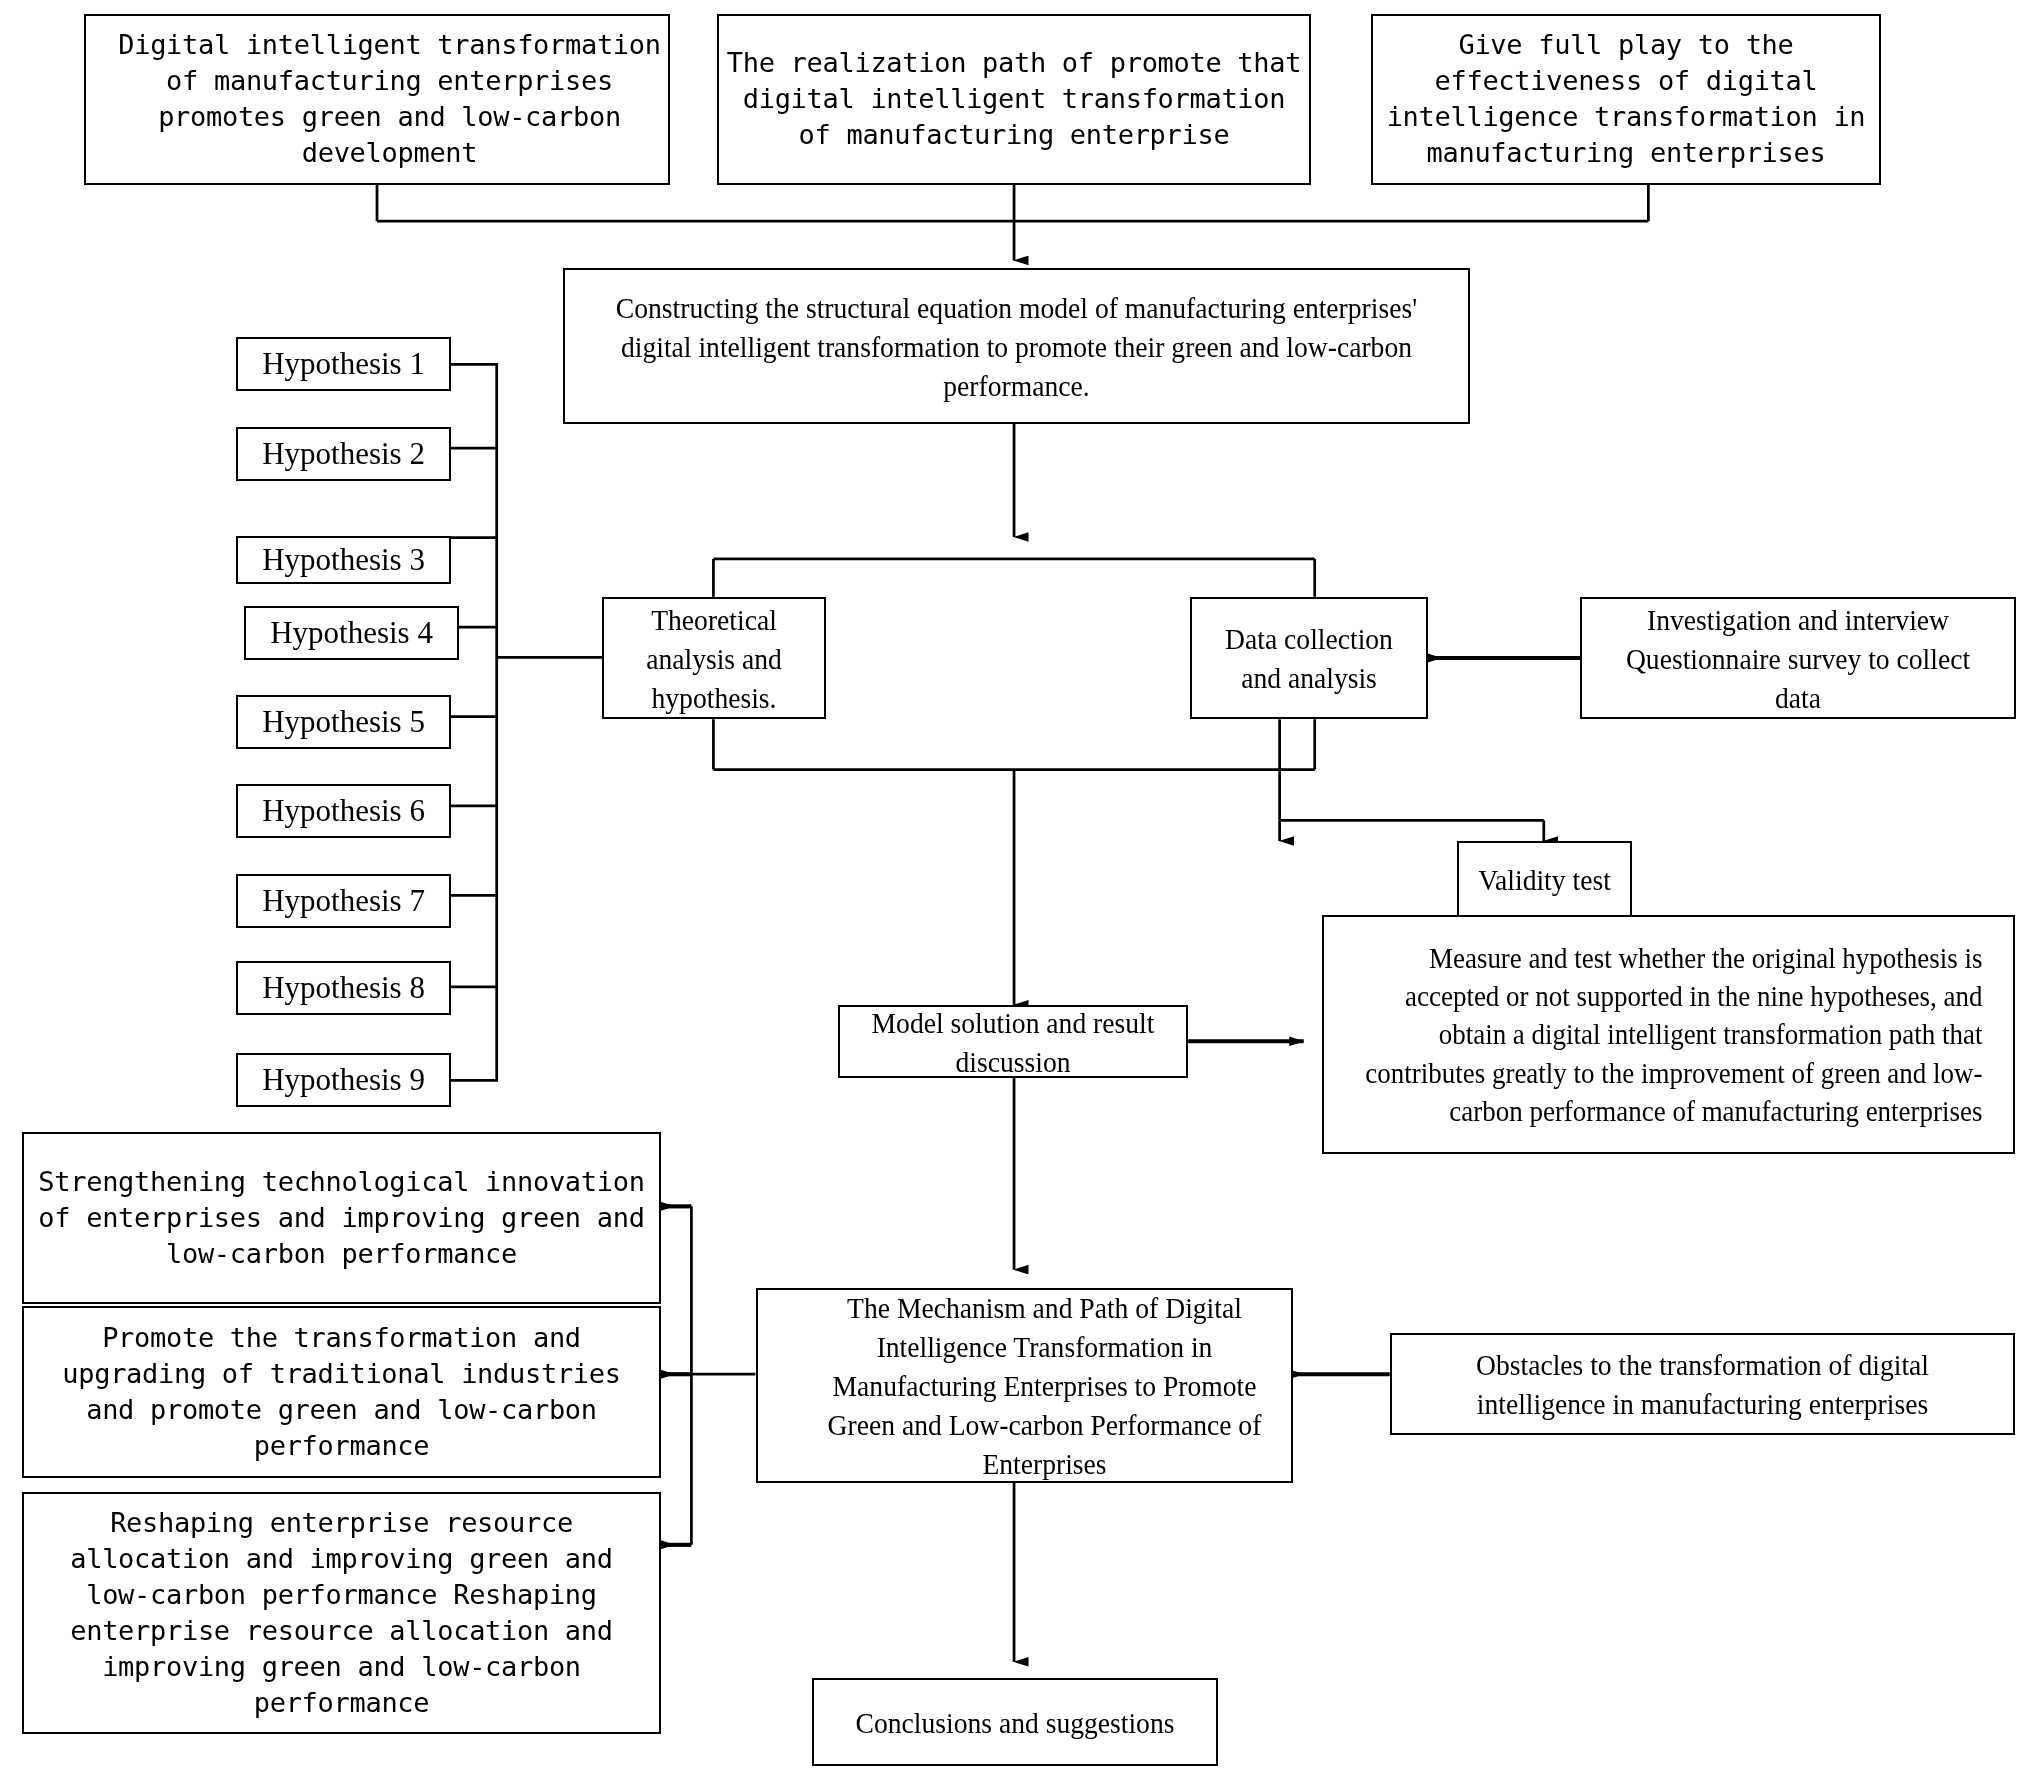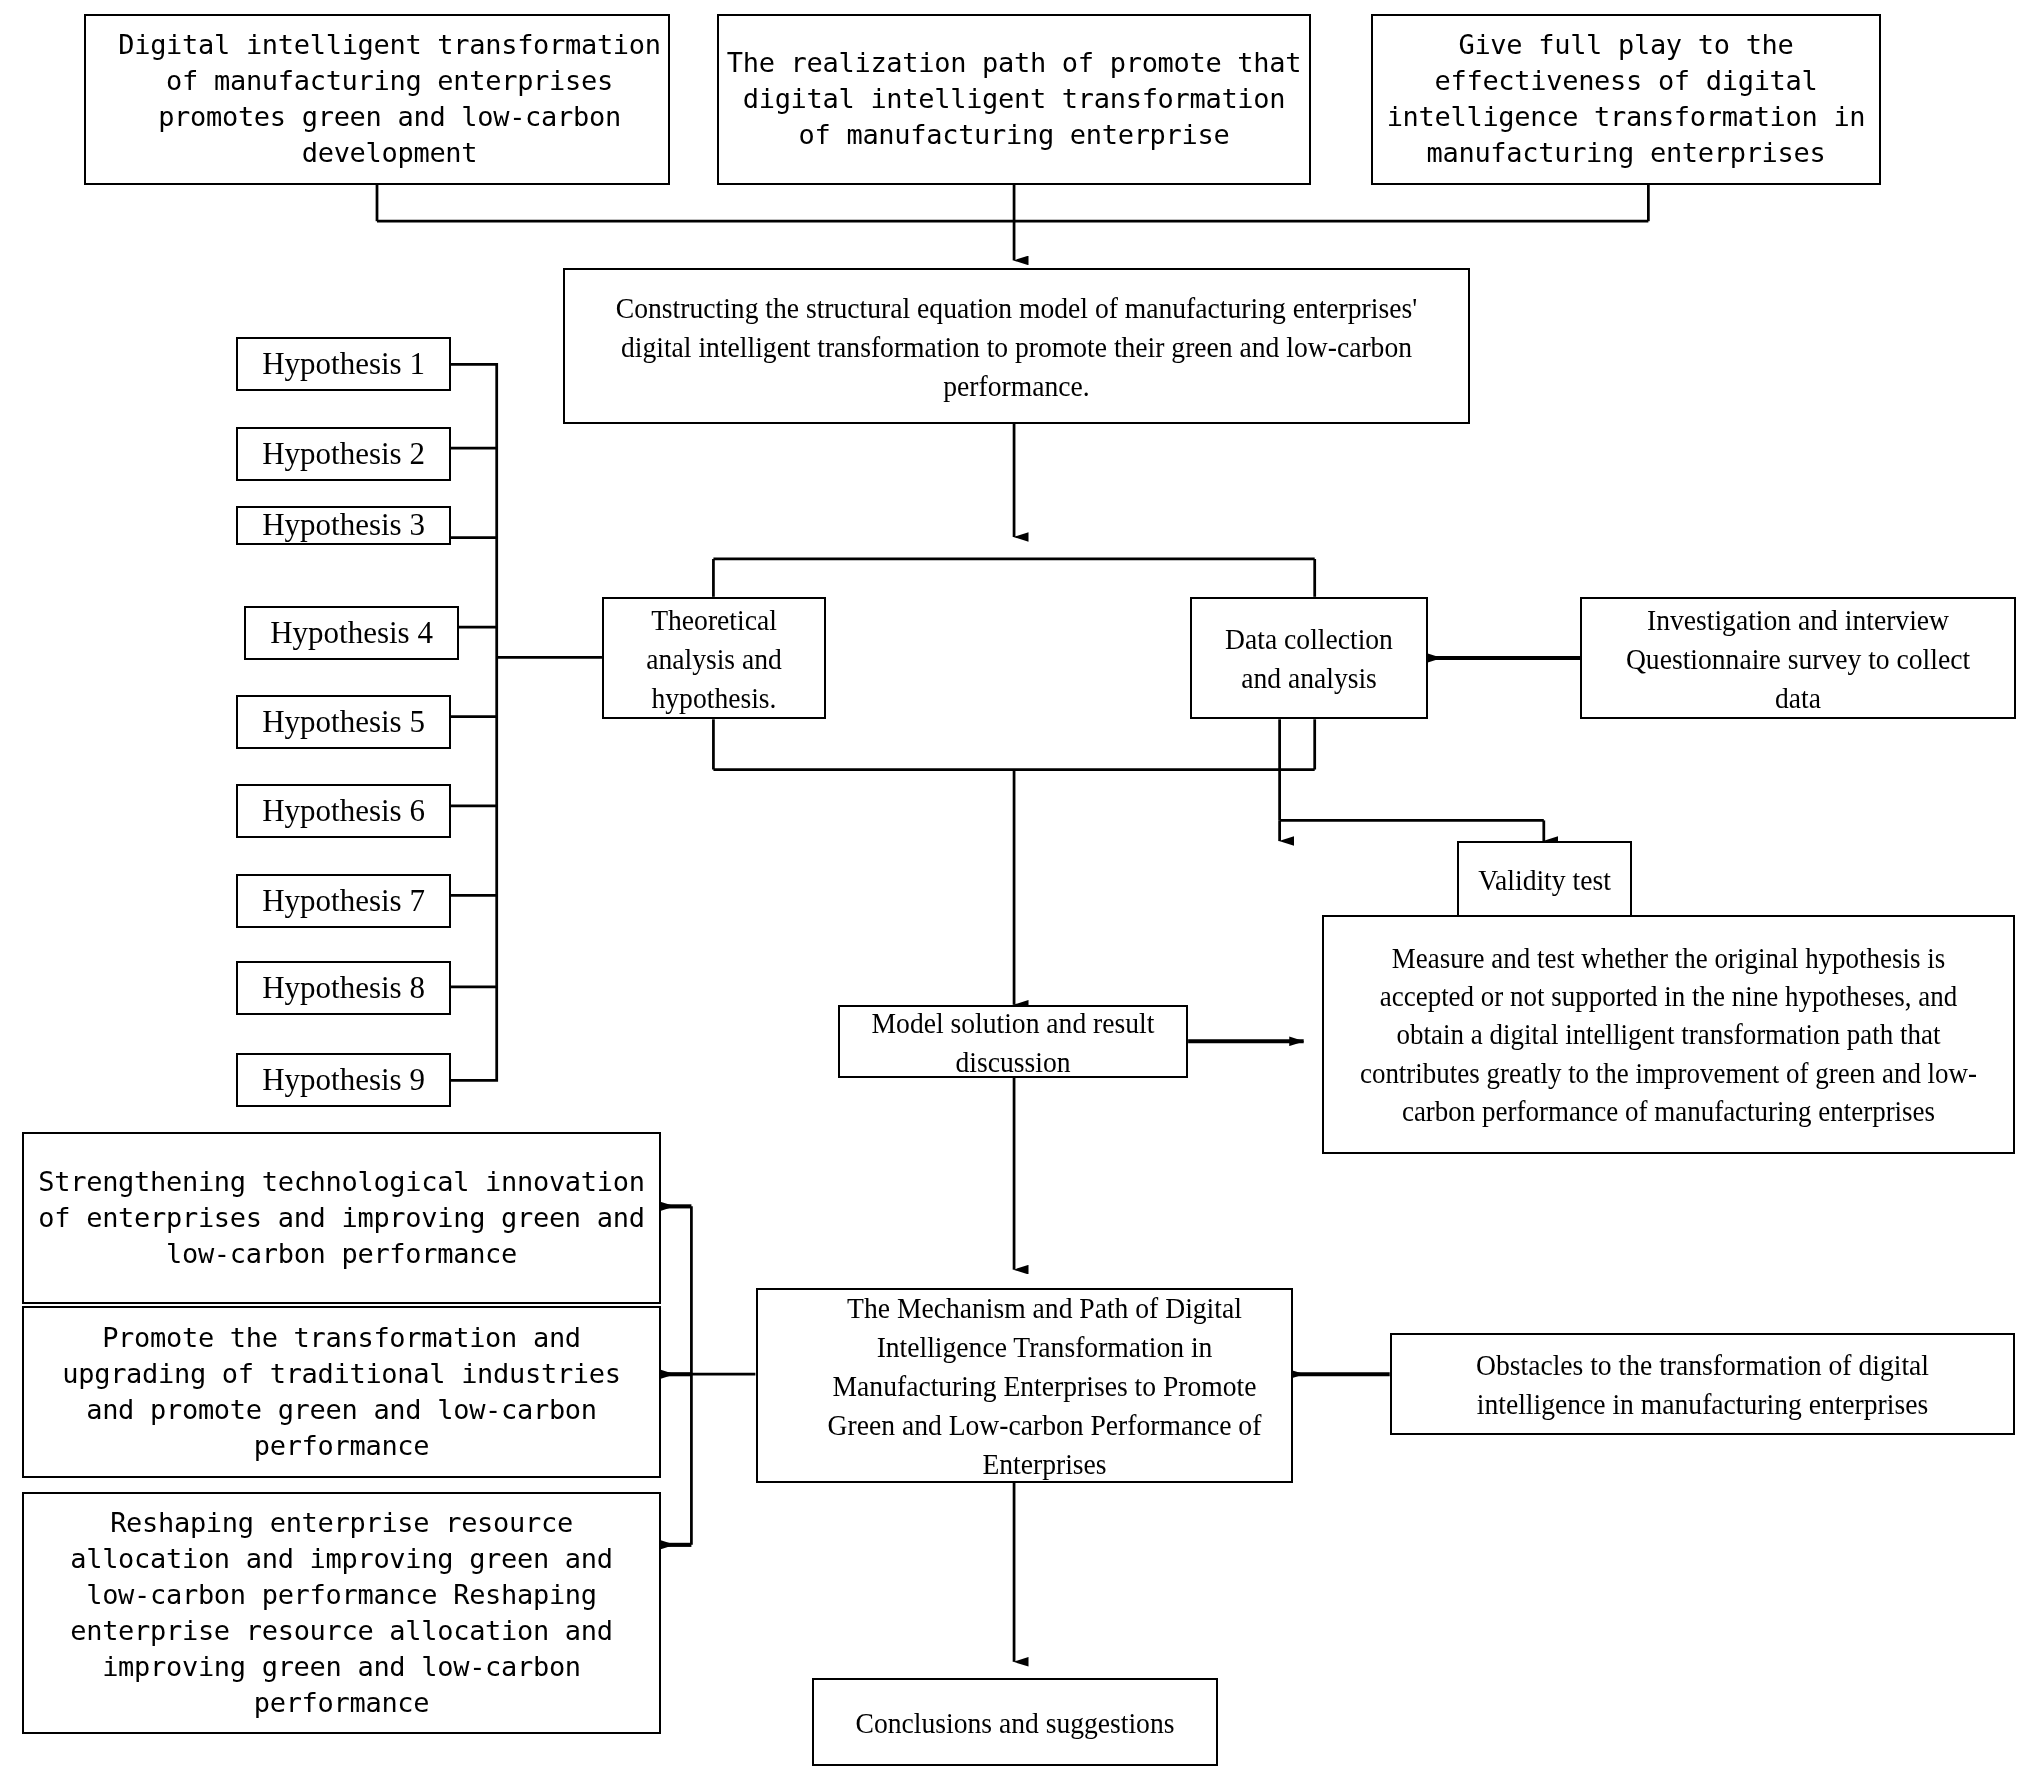--- a/index.html
+++ b/index.html
@@ -171,7 +171,7 @@
   <div class="node" style="left:236px; top:427px; width:215px; height:54px;">
     <span class="txt serif-wide">Hypothesis 2</span>
   </div>
-  <div class="node" style="left:236px; top:506px; width:215px; height:39px;justify-content:flex-end;">
+  <div class="node" style="left:236px; top:536px; width:215px; height:48px;justify-content:flex-end;">
     <span class="txt serif-wide">Hypothesis 3</span>
   </div>
   <div class="node" style="left:236px; top:606px; width:215px; height:54px;margin-left:8px;">

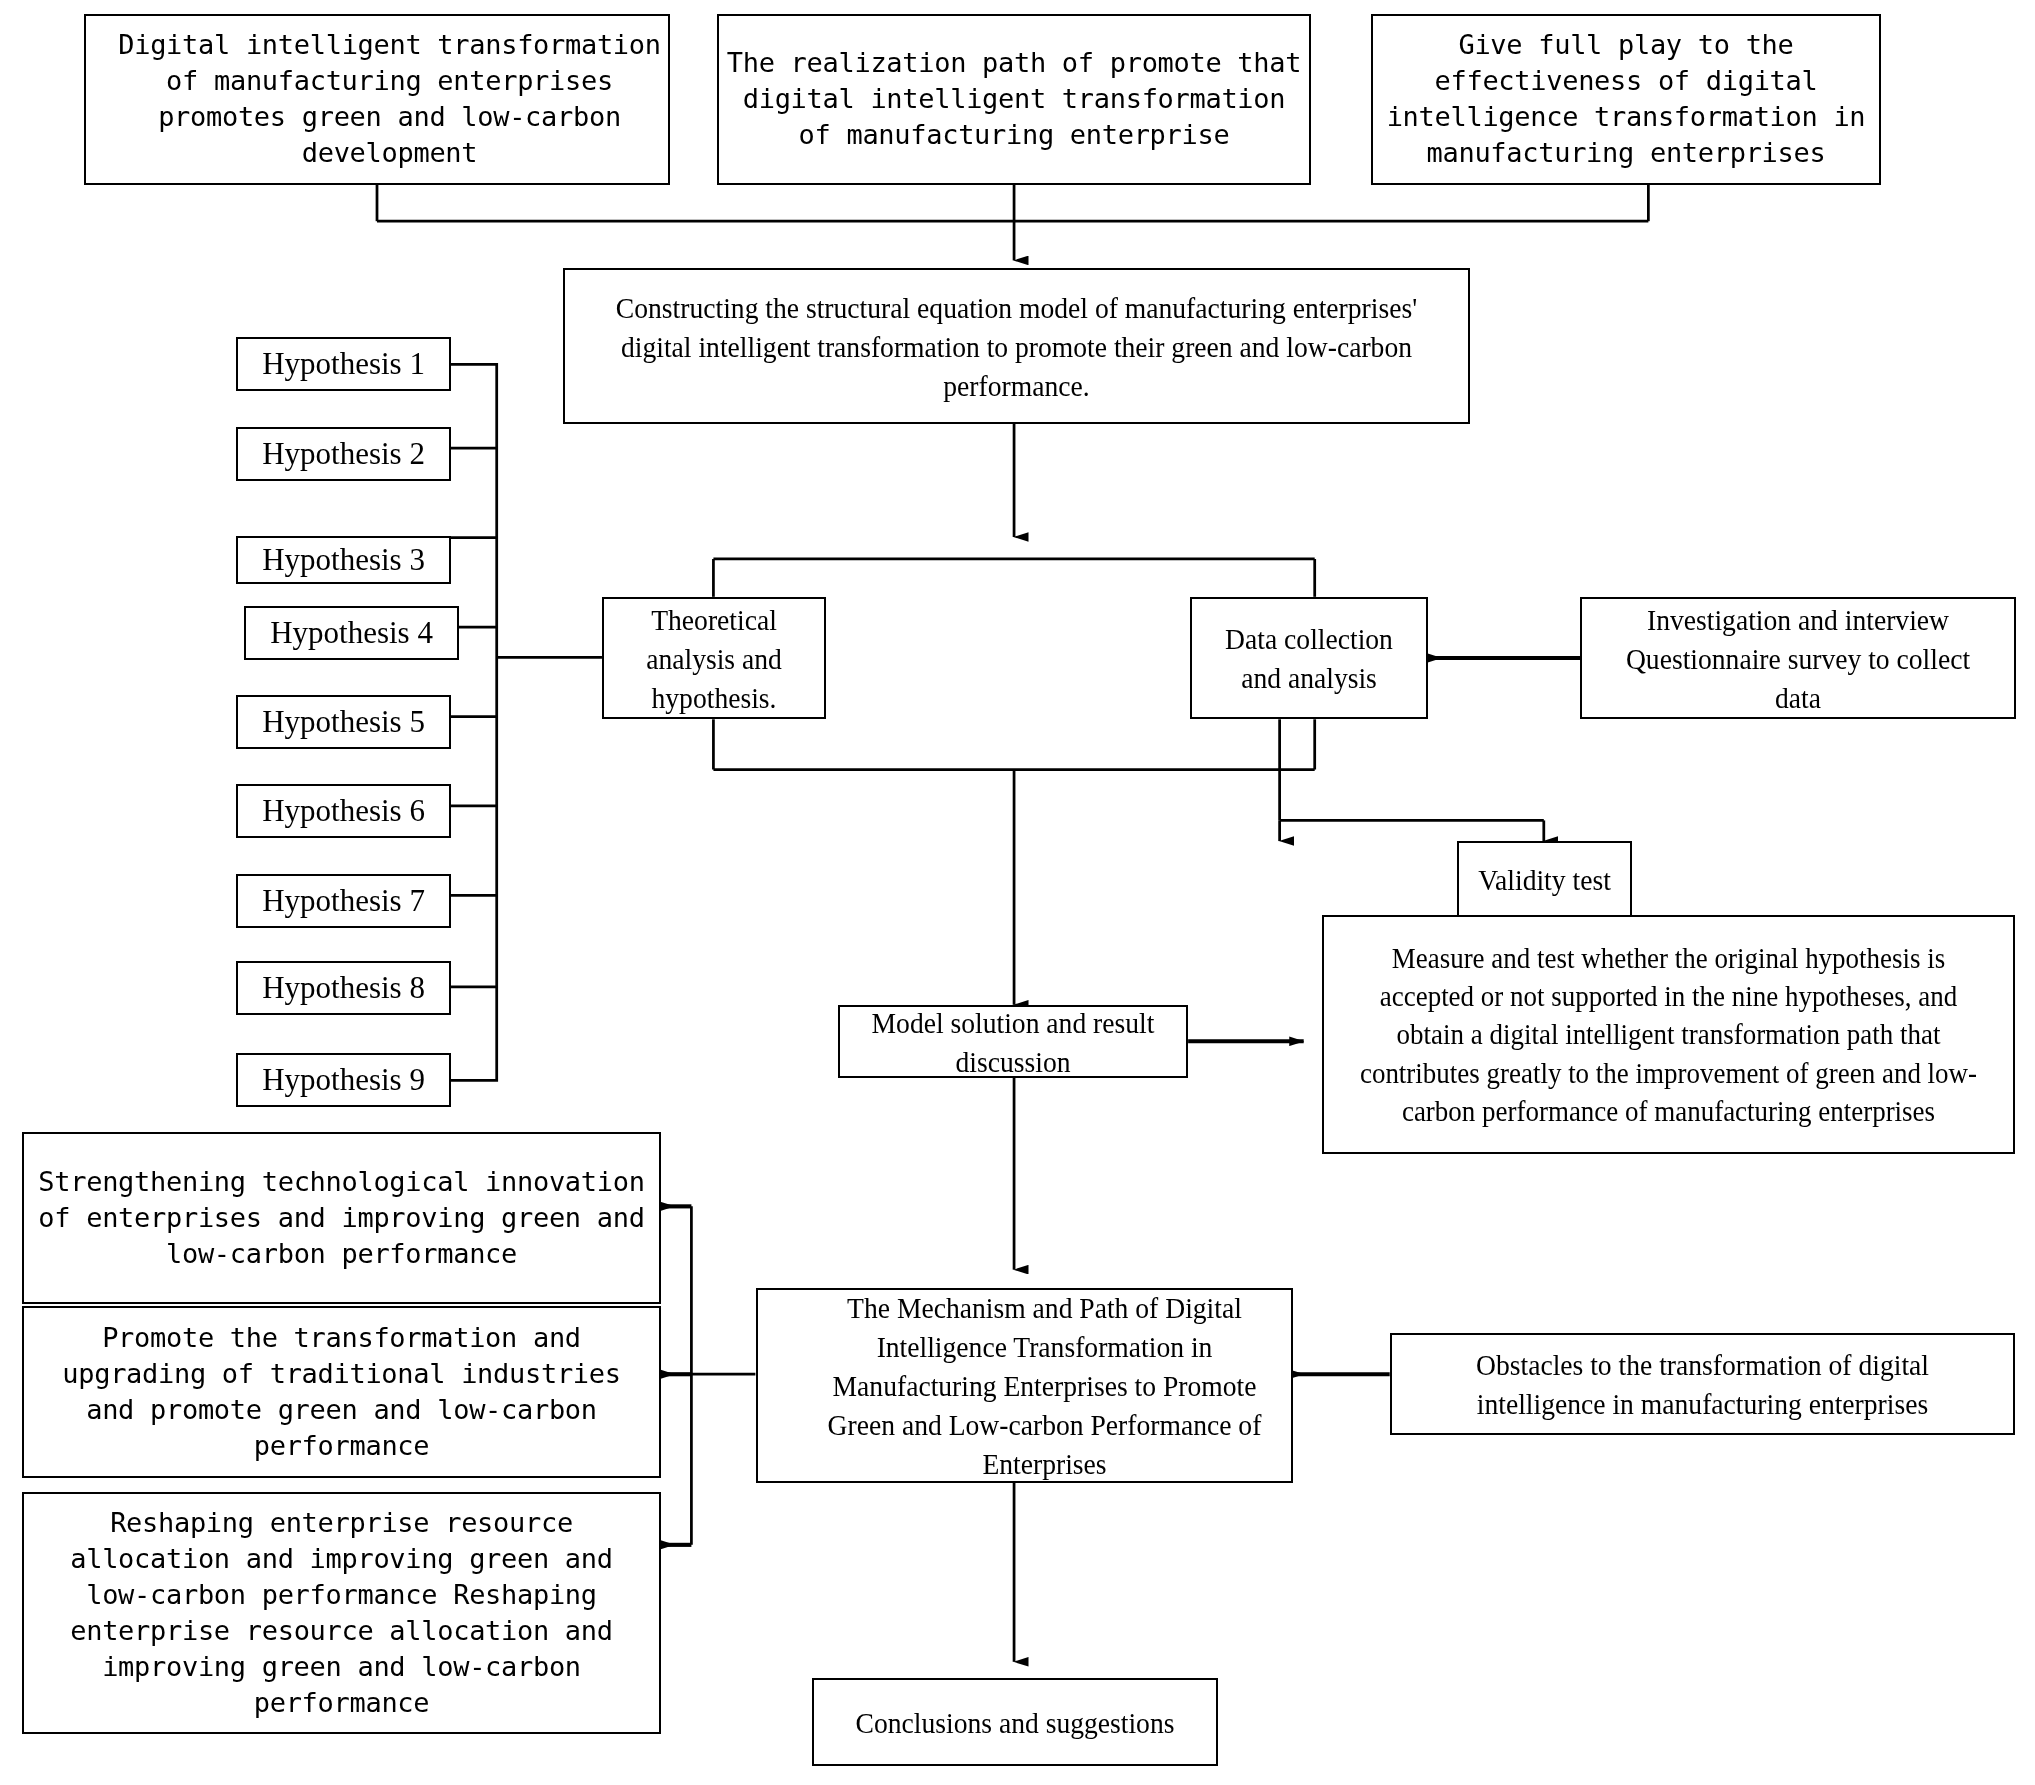--- a/index.html
+++ b/index.html
@@ -210,7 +210,7 @@
     <span class="txt serif">Validity test</span>
   </div>
 
-  <div class="node" style="left:1322px; top:915px; width:693px; height:239px;">
+  <div class="node" style="left:1322px; top:915px; width:693px; height:239px;text-align:right;">
     <span class="txt serif-sm">Measure and test whether the original hypothesis is accepted or not supported in the nine hypotheses, and obtain a digital intelligent transformation path that contributes greatly to the improvement of green and low-carbon performance of manufacturing enterprises</span>
   </div>
 

